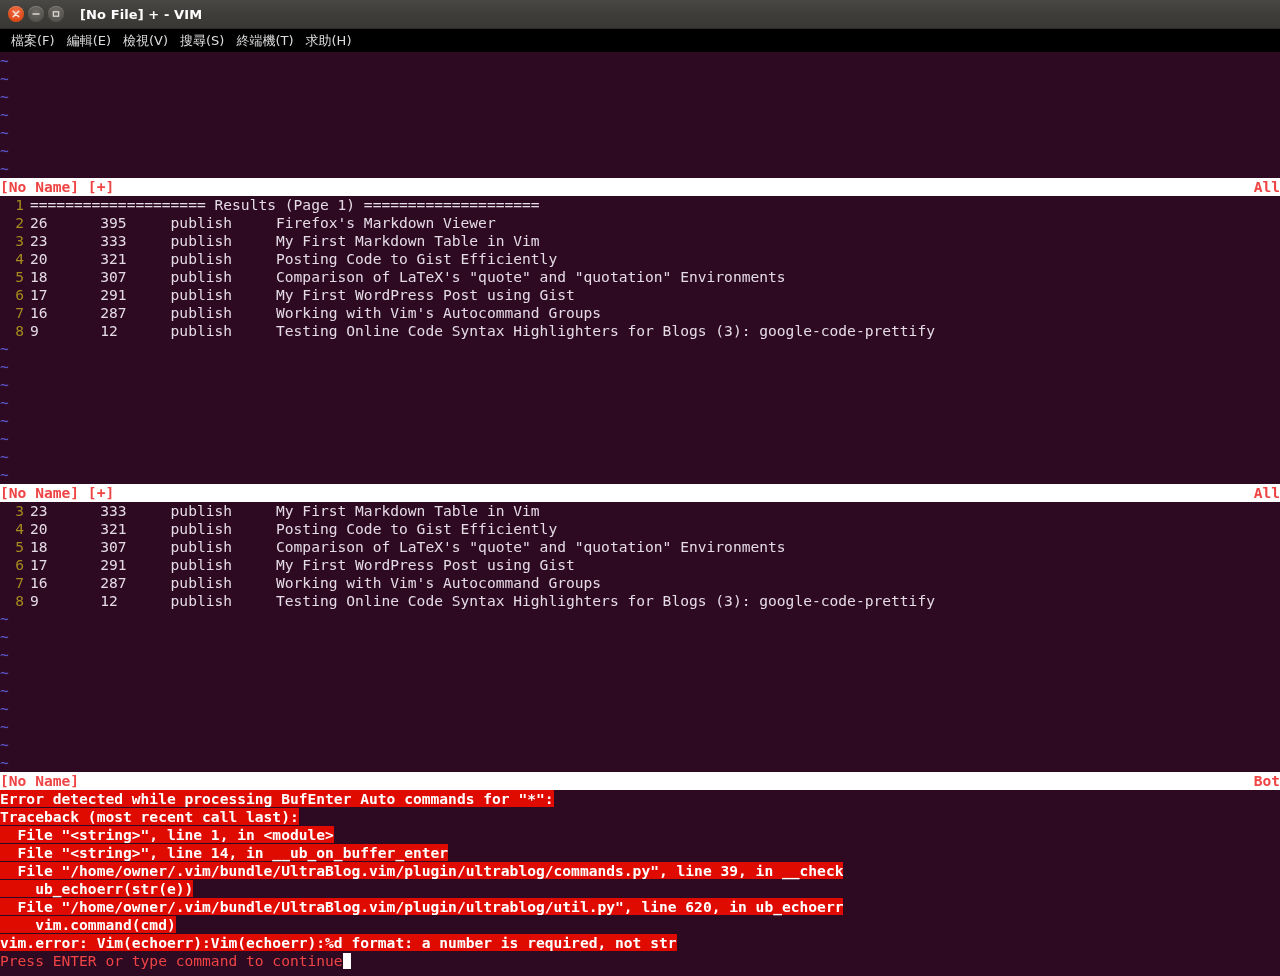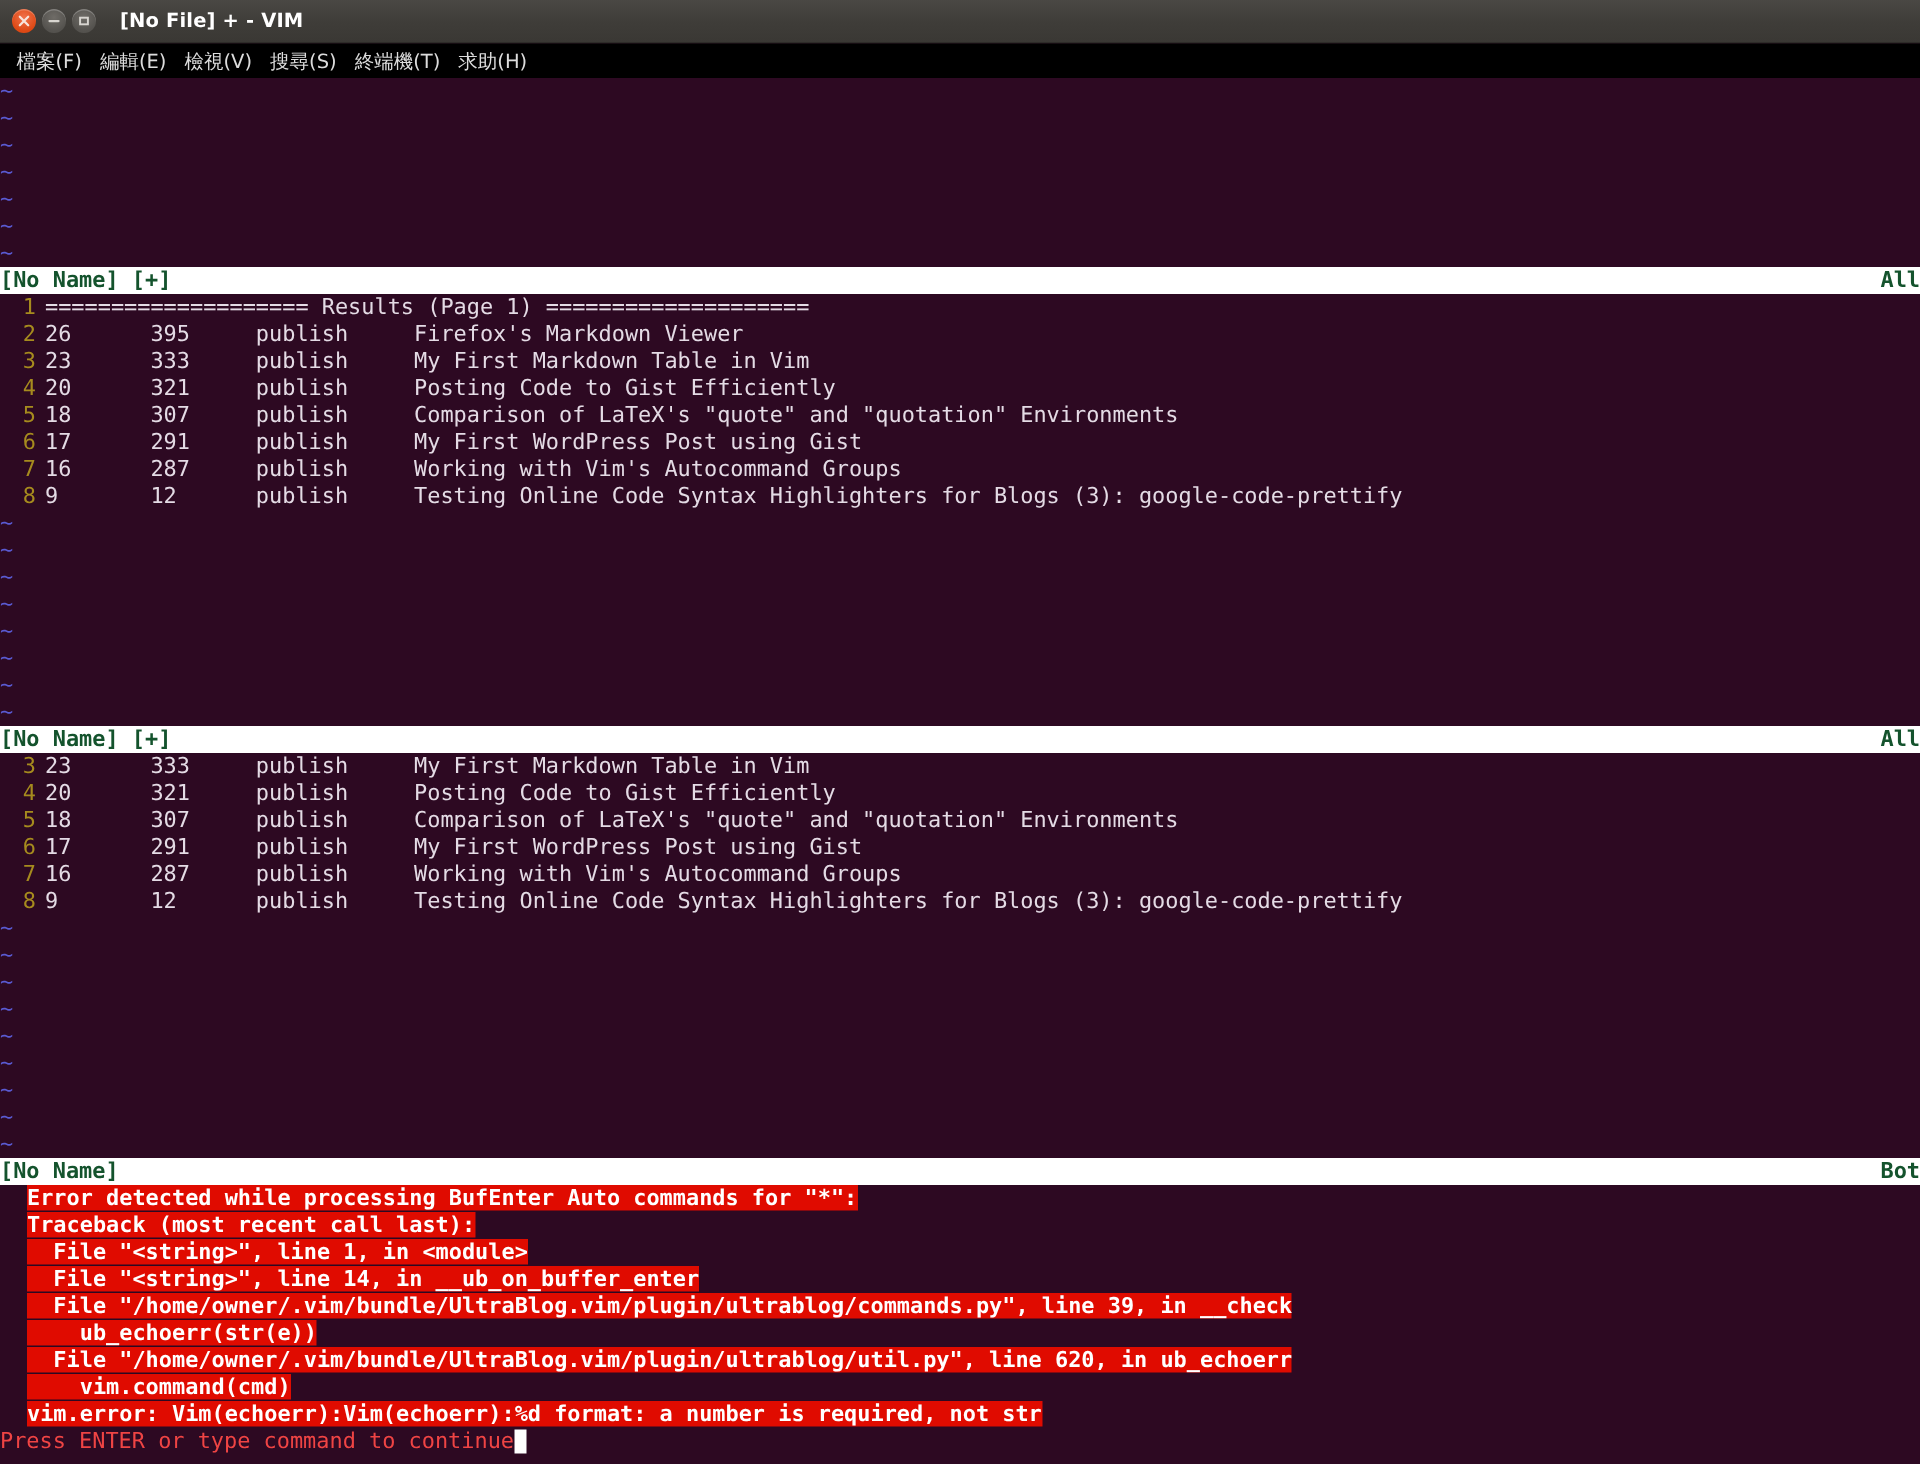--- a/index.html
+++ b/index.html
@@ -115,7 +115,7 @@
     height: 18px;
     line-height: 18px;
     background: #ffffff;
-    color: #14532d;
+    color: #ef4444;
     font-weight: bold;
     font-size: 14.6px;
     white-space: pre;

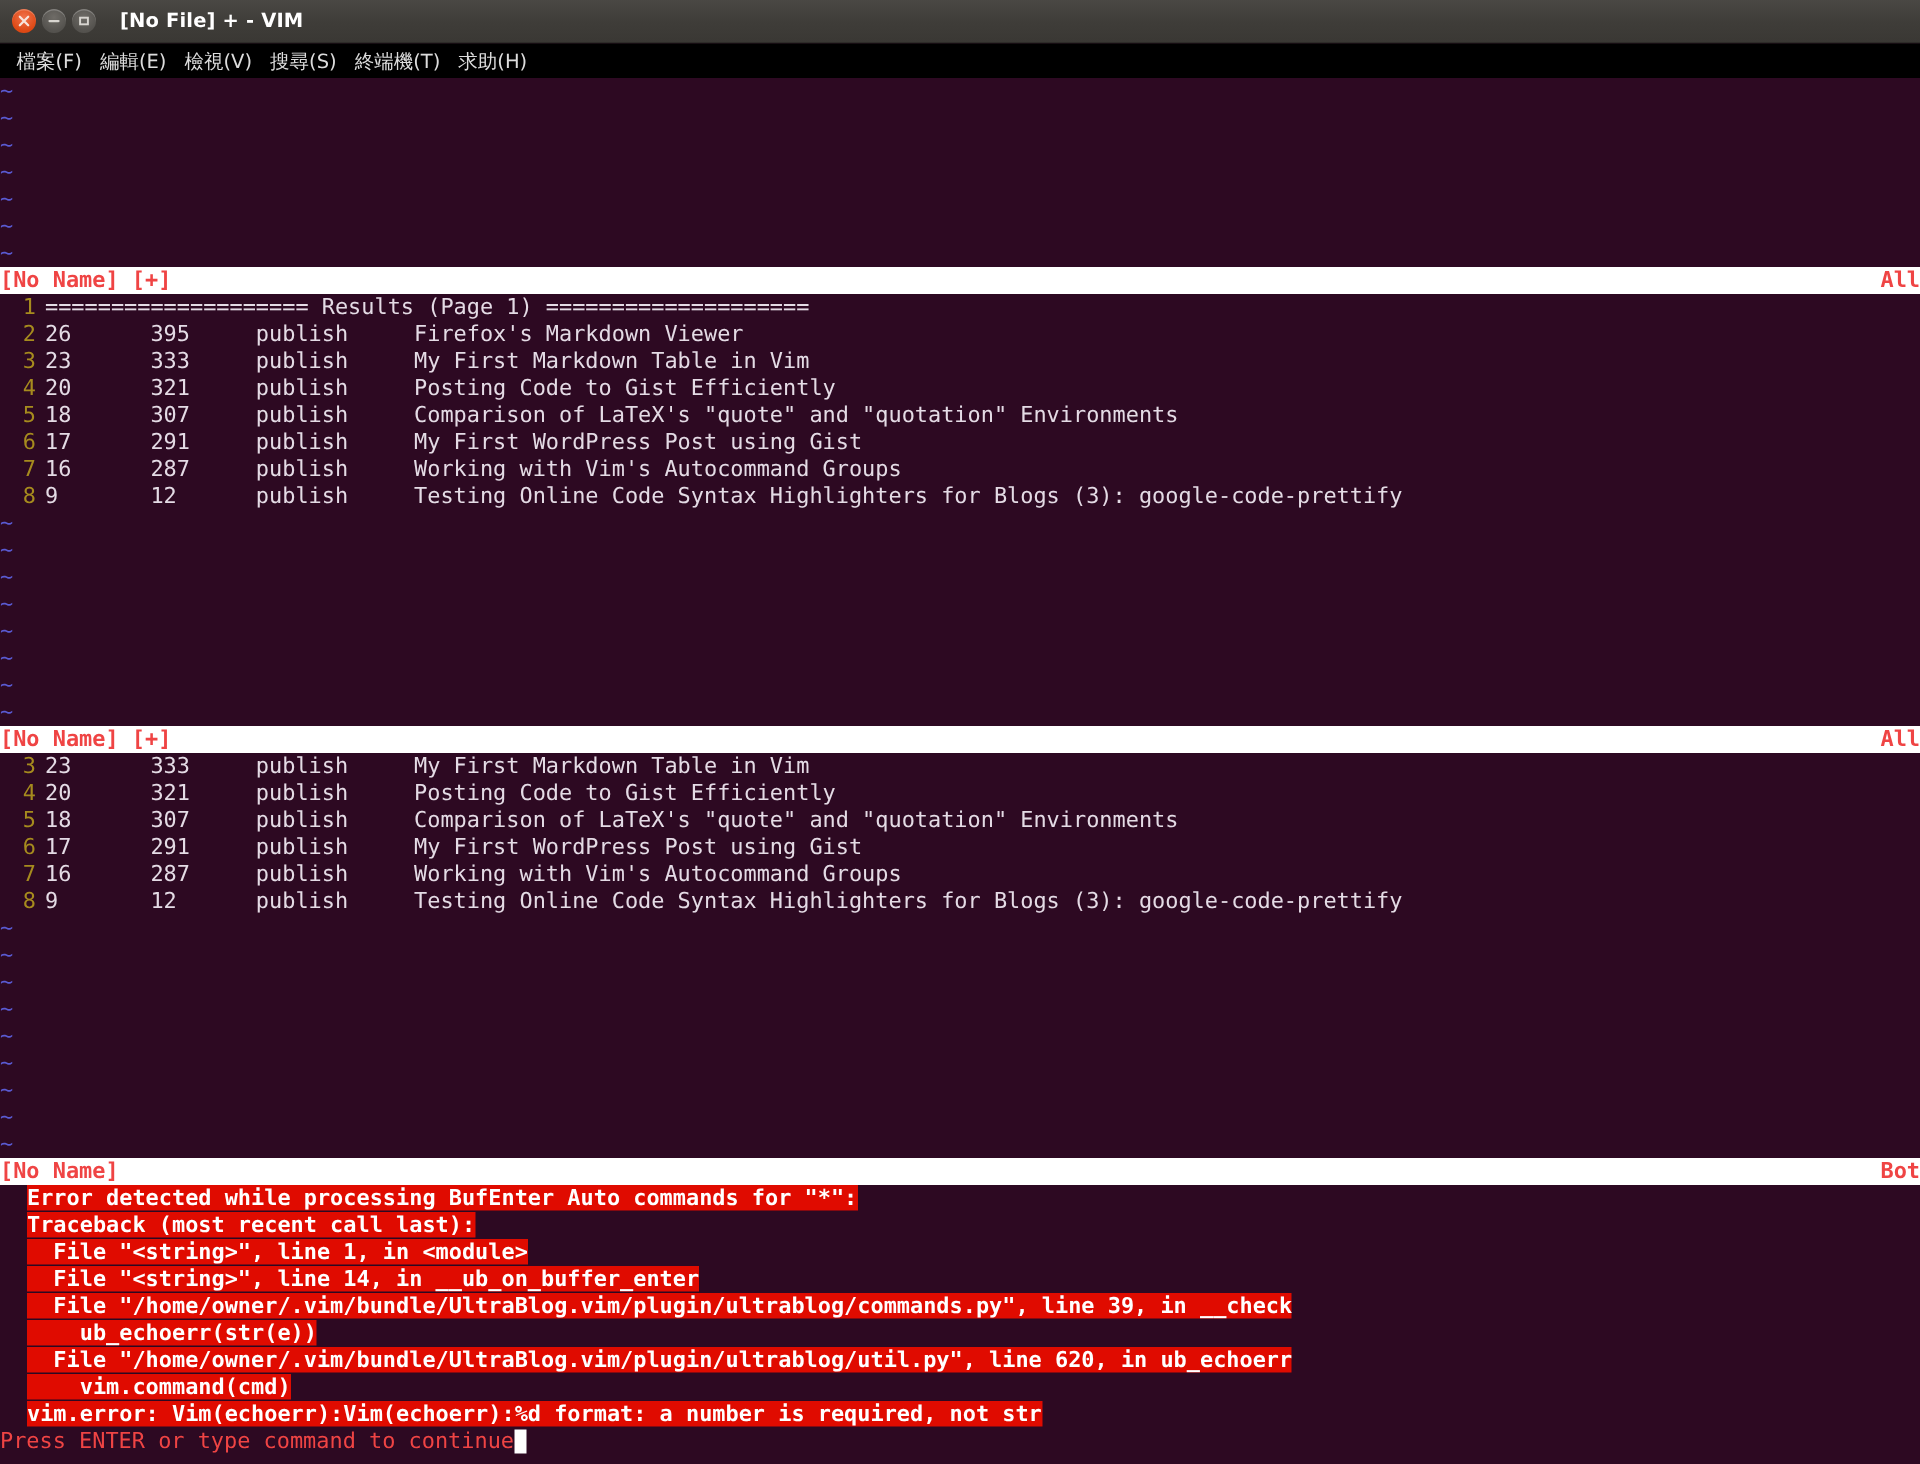--- a/index.html
+++ b/index.html
@@ -139,7 +139,6 @@
     white-space: pre;
     font-size: 14.6px;
     color: #ffffff;
-    padding-left: 18px;
   }
   .errrow span.e {
     background: #e00b00;

